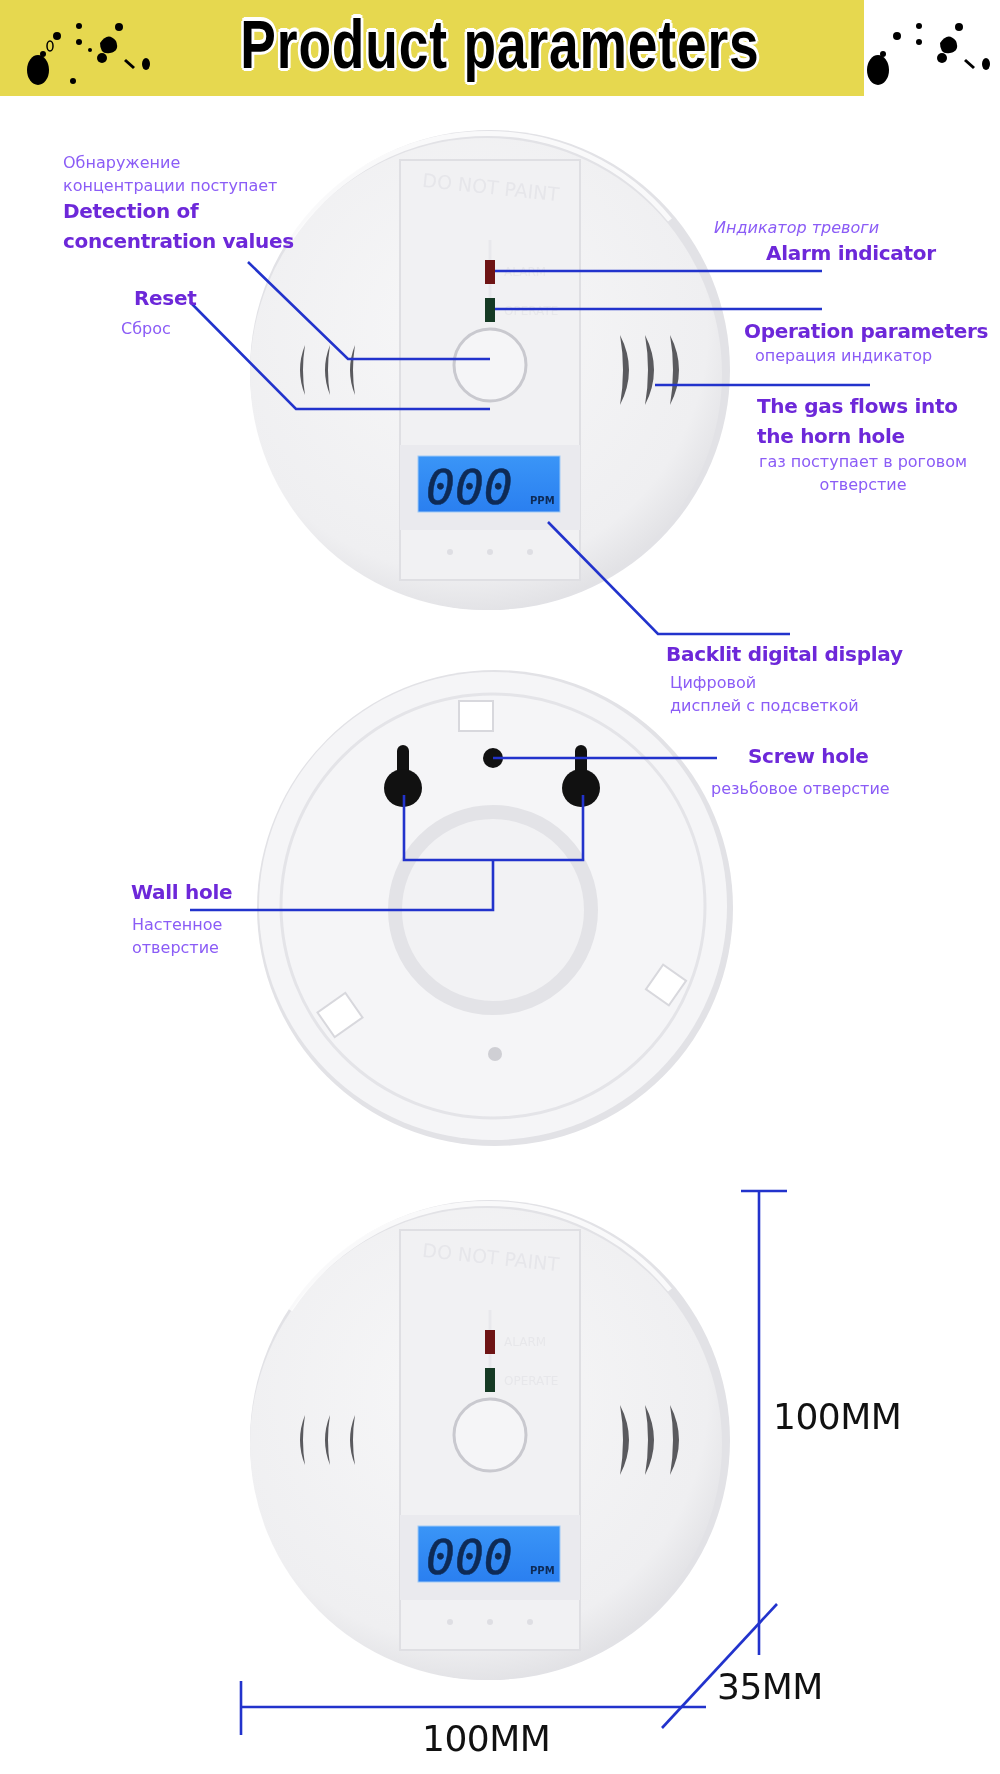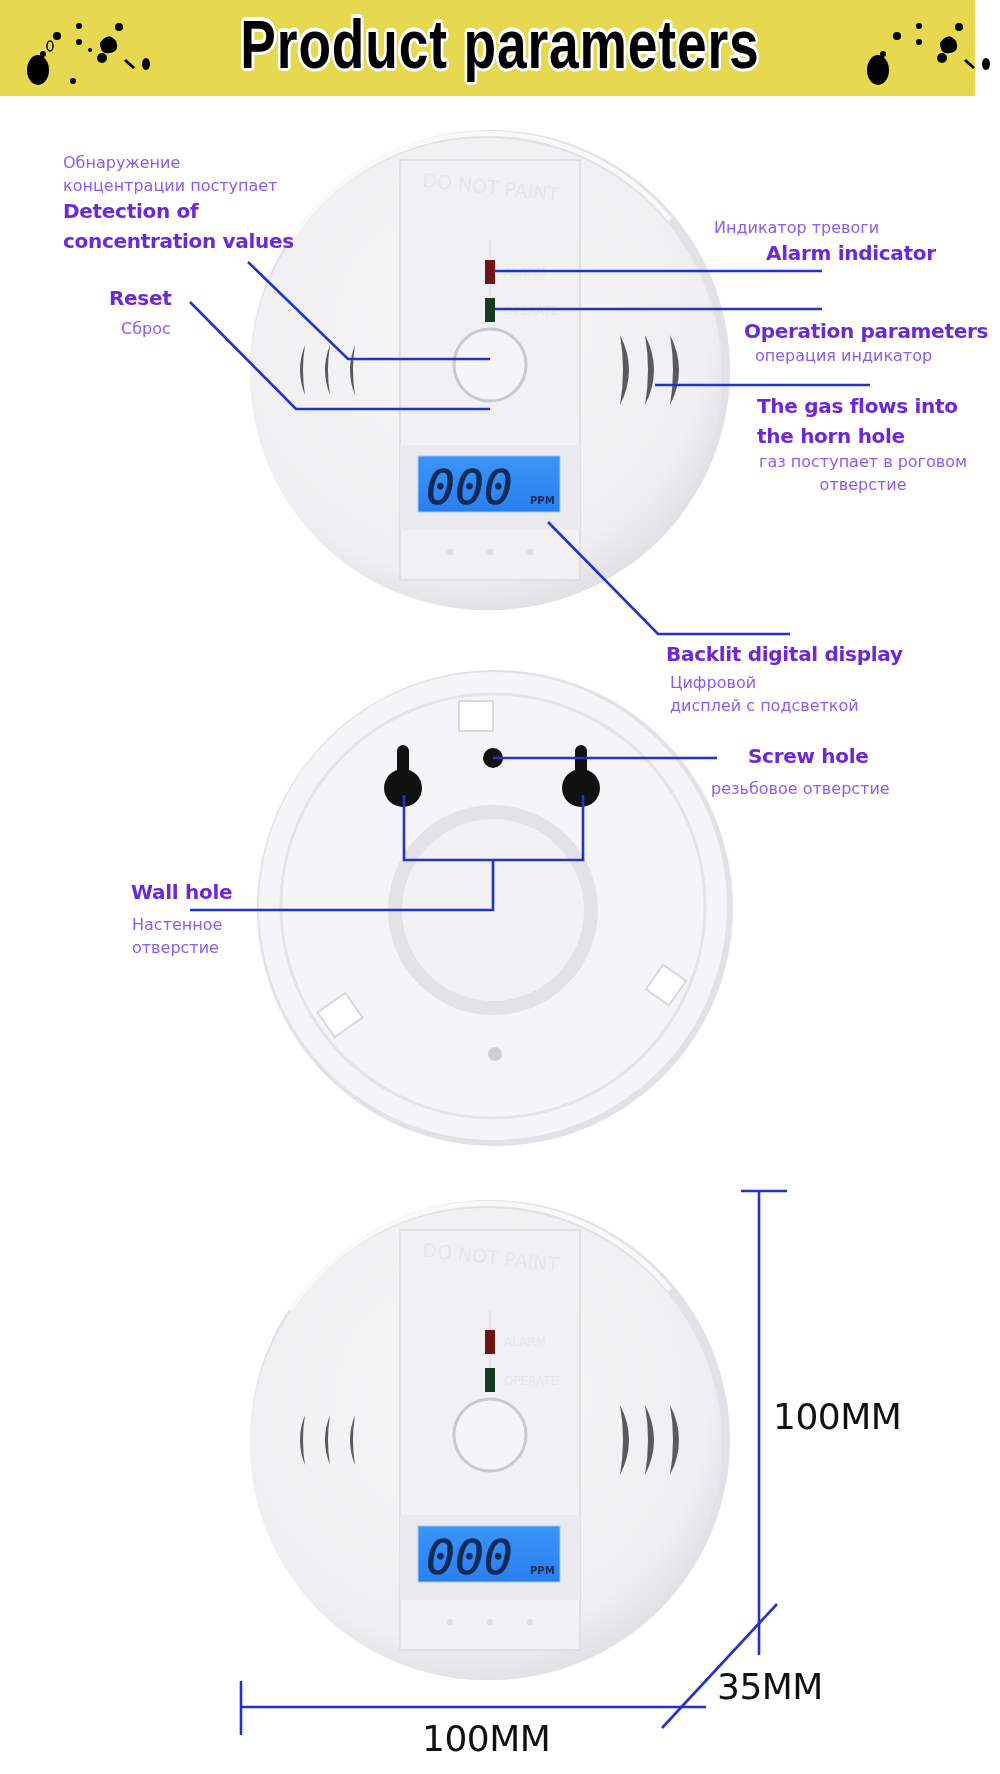--- a/index.html
+++ b/index.html
@@ -4,7 +4,7 @@
 <style>
   html, body { margin: 0; padding: 0; background: #ffffff; }
   body { width: 1000px; height: 1774px; position: relative; overflow: hidden; font-family: "DejaVu Sans", sans-serif; }
-  .banner { position: absolute; left: 0; top: 0; width: 975px; height: 96px; background: #e6d84f; }
+  .banner { position: absolute; left: 0; top: 0; width: 864px; height: 96px; background: #e6d84f; }
   .banner-title {
     position: absolute; left: 0; top: 8px; width: 1000px; text-align: center;
     font-family: "Liberation Sans", sans-serif; font-weight: bold; font-size: 62px;

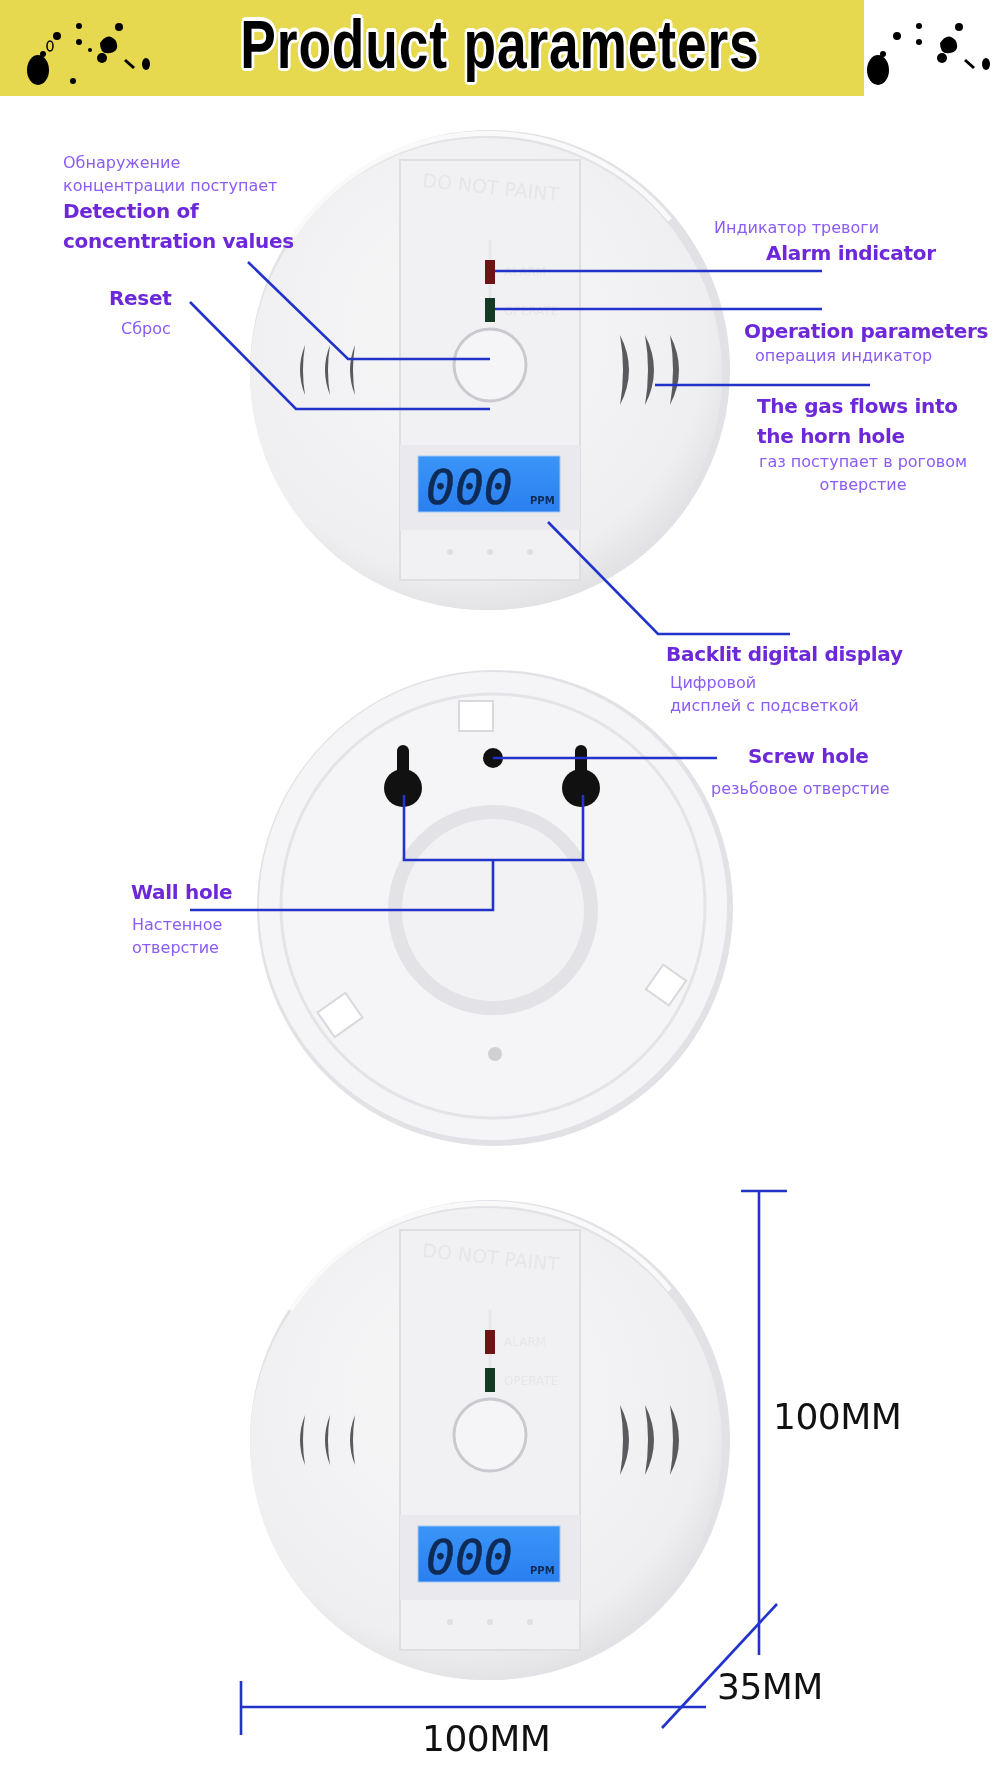--- a/index.html
+++ b/index.html
@@ -155,7 +155,7 @@
 <div class="lbl en" style="left:109px; top:283px;">Reset</div>
 <div class="lbl ru" style="left:121px; top:317px;">Сброс</div>
 
-<div class="lbl ru" style="left:714px; top:216px;">Индикатор тревоги</div>
+<div class="lbl ru" style="left:714px; top:216px;font-style:italic;">Индикатор тревоги</div>
 <div class="lbl en" style="left:724px; top:238px;margin-left:42px;">Alarm indicator</div>
 
 <div class="lbl en" style="left:744px; top:316px;">Operation parameters</div>

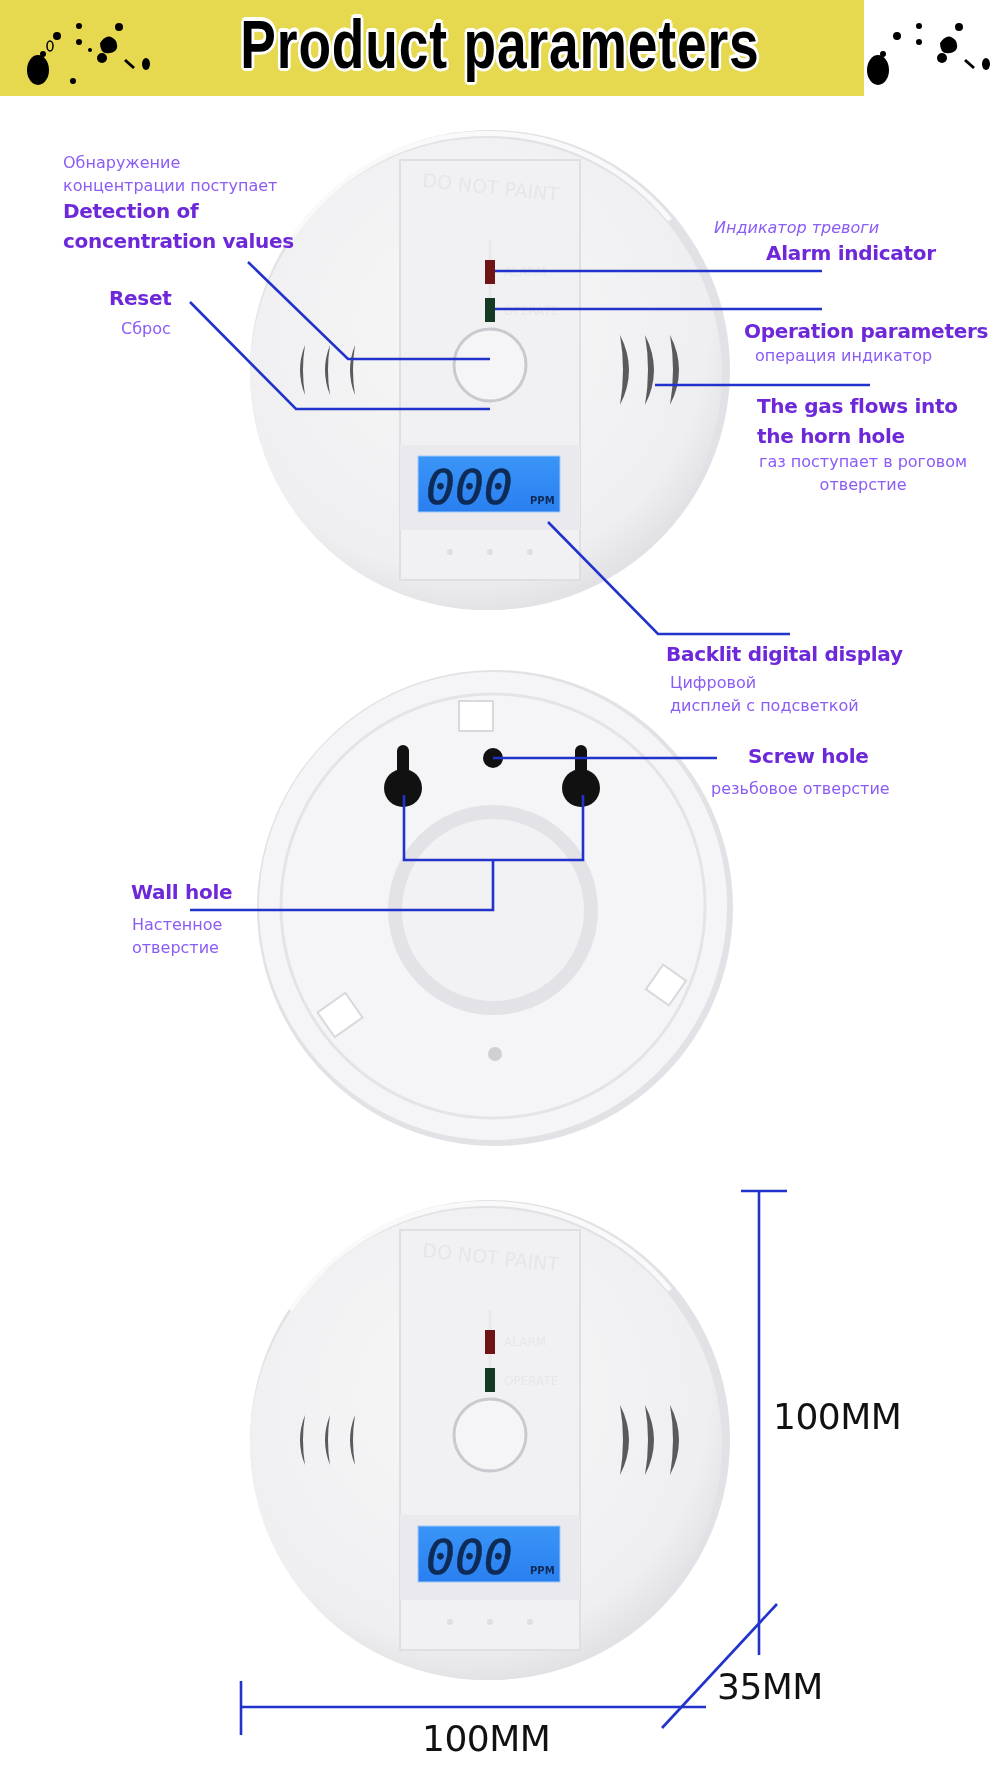--- a/index.html
+++ b/index.html
@@ -152,7 +152,7 @@
   <div>Detection of</div>
   <div>concentration values</div>
 </div>
-<div class="lbl en" style="left:109px; top:283px;">Reset</div>
+<div class="lbl en" style="left:134px; top:283px;">Reset</div>
 <div class="lbl ru" style="left:121px; top:317px;">Сброс</div>
 
 <div class="lbl ru" style="left:714px; top:216px;font-style:italic;">Индикатор тревоги</div>

